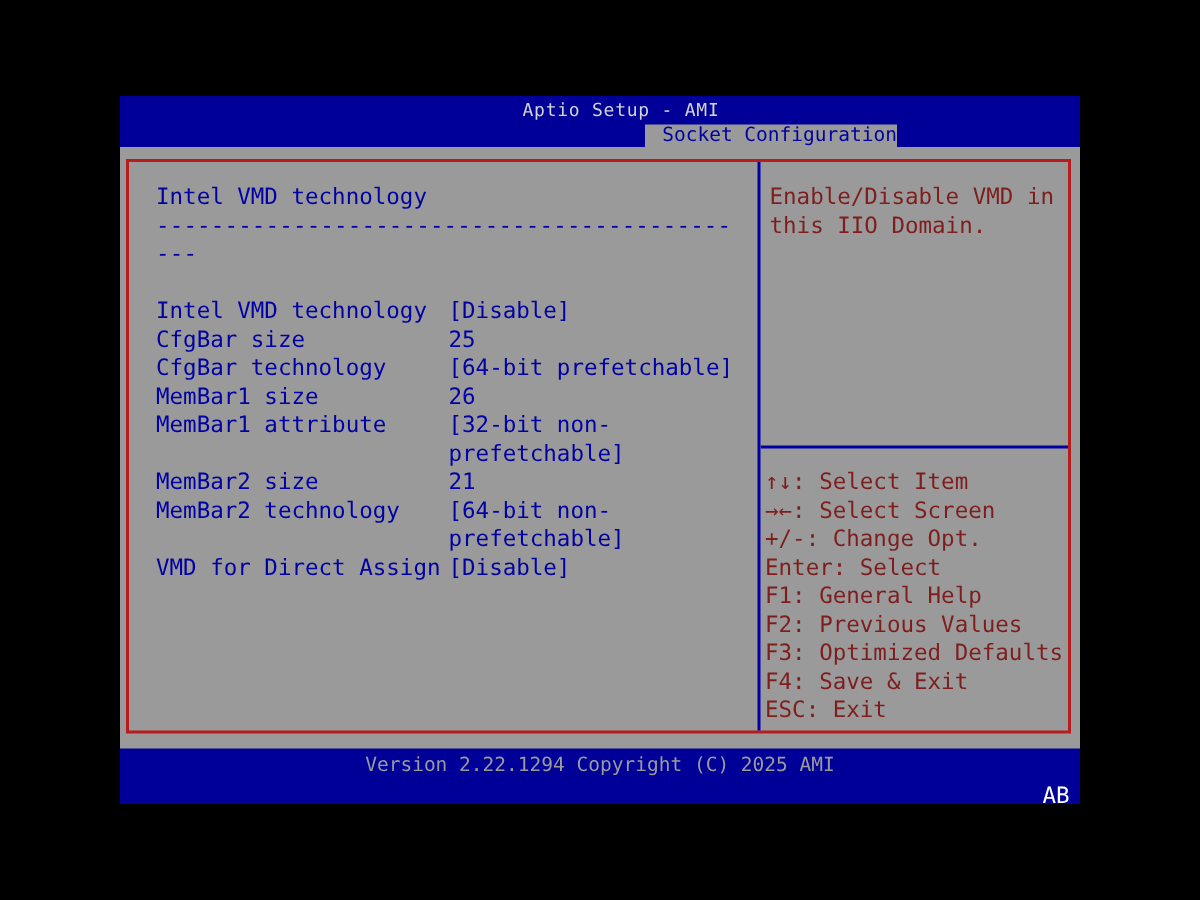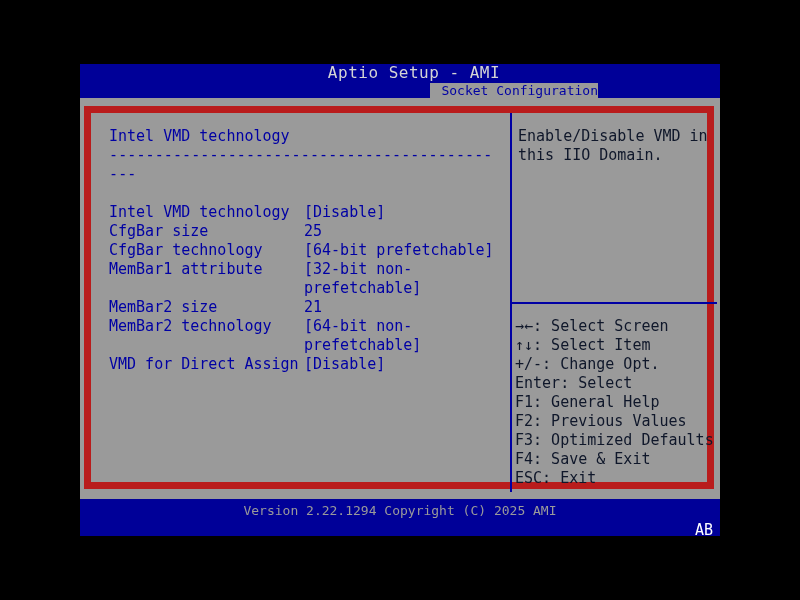--- a/index.html
+++ b/index.html
@@ -14,7 +14,7 @@
   .header{position:absolute;left:0;top:0;width:640px;height:34px;background:#000098;}
   .setup-title{
     position:absolute;left:0;top:1px;width:640px;text-align:center;
-    color:#D4D4D4;font-size:16px;line-height:16px;letter-spacing:0.5px;white-space:pre;padding-left:28px;
+    color:#D4D4D4;font-size:12px;line-height:16px;letter-spacing:0.5px;white-space:pre;padding-left:28px;
   }
   .tab{
     position:absolute;left:350px;top:19px;width:168px;height:15px;

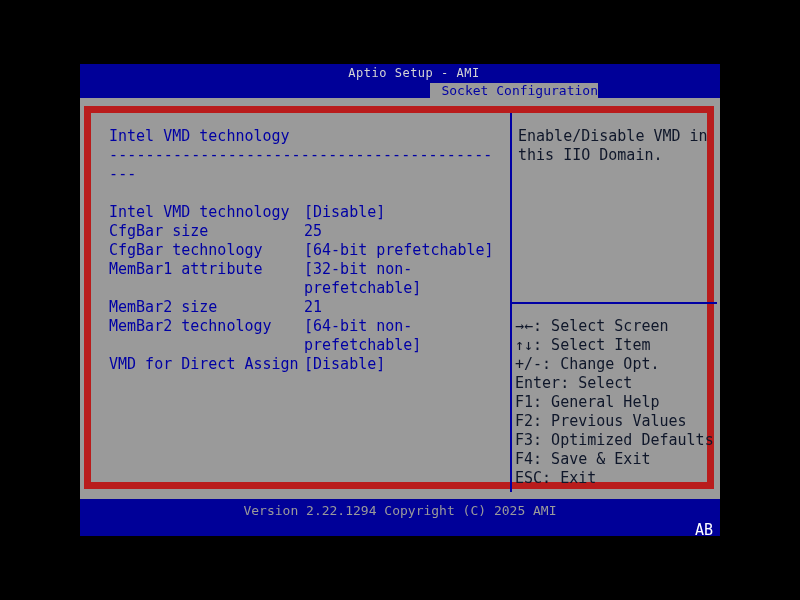--- a/index.html
+++ b/index.html
@@ -25,7 +25,7 @@
   .client{position:absolute;left:0;top:34px;width:640px;height:401px;background:#9A9A9A;}
   .panel-box{
     position:absolute;left:4px;top:8px;width:630px;height:383px;
-    border:7px solid #b91c1c;
+    border:2px solid #b91c1c;
   }
   .pane-left{
     position:absolute;left:0;top:0;width:419px;height:379px;

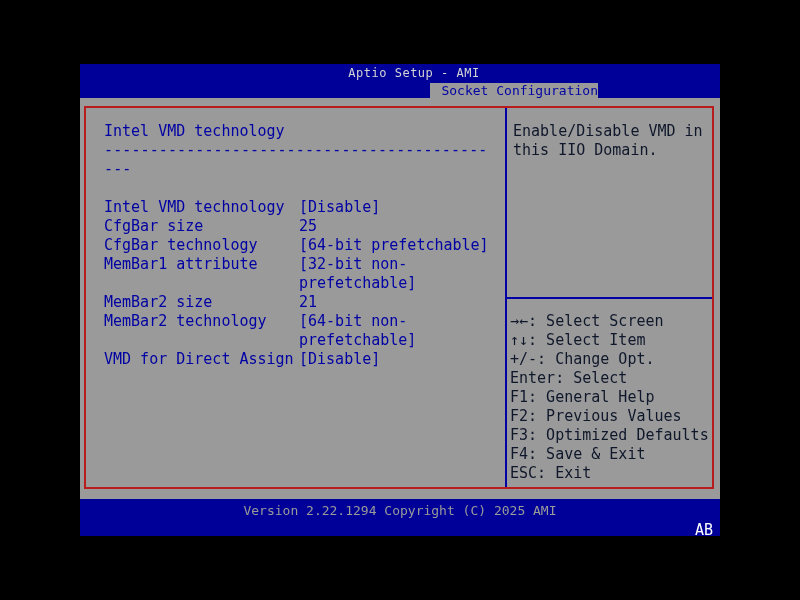--- a/index.html
+++ b/index.html
@@ -34,7 +34,7 @@
   .pane-divider{position:absolute;left:419px;top:0;width:2px;height:379px;background:#0000A4;}
   .pane-right{
     position:absolute;left:421px;top:0;width:205px;height:379px;
-    color:#0f172a;font-size:15px;line-height:19px;overflow:hidden;
+    color:#7f1d1d;font-size:15px;line-height:19px;overflow:hidden;
   }
   .section-title{padding-left:18px;white-space:pre;}
   .sep-line{padding-left:18px;white-space:pre;letter-spacing:0.1px;}

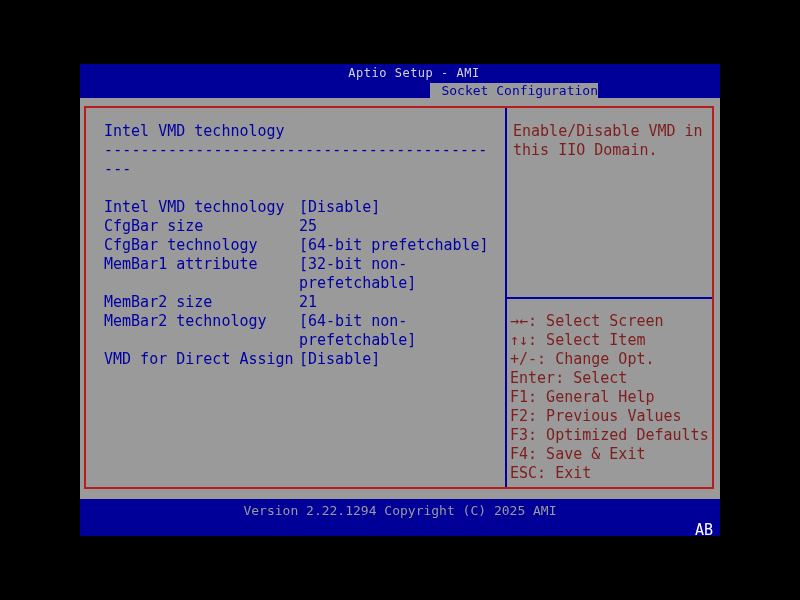--- a/index.html
+++ b/index.html
@@ -89,6 +89,10 @@
             <span class="val">[64-bit prefetchable]</span>
           </div>
           <div class="item-row">
+            <span class="lbl">MemBar1 size</span>
+            <span class="val">26</span>
+          </div>
+          <div class="item-row">
             <span class="lbl">MemBar1 attribute</span>
             <span class="val">[32-bit non-prefetchable]</span>
           </div>

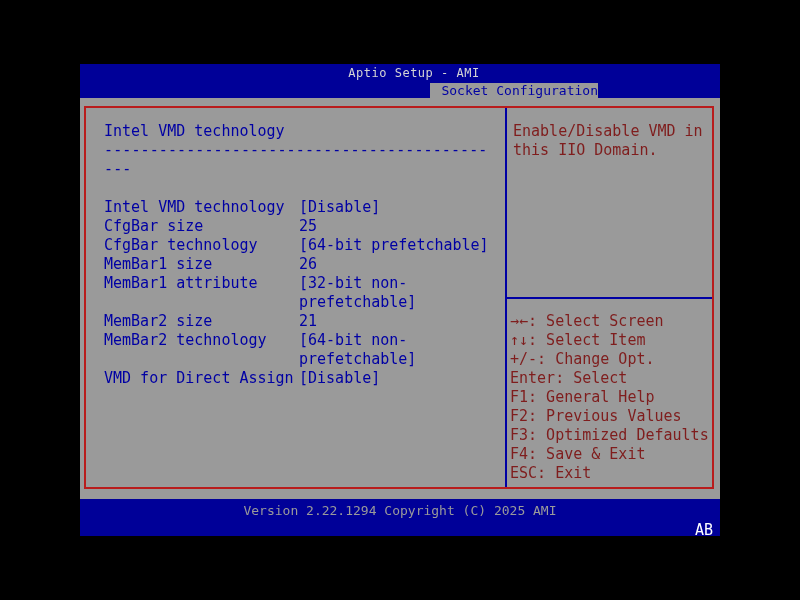--- a/index.html
+++ b/index.html
@@ -116,8 +116,8 @@
           <div class="help-text">Enable/Disable VMD in this IIO Domain.</div>
           <div class="legend-divider"></div>
           <div class="legend">
+            <div class="legend-line">↑↓: Select Item</div>
             <div class="legend-line">→←: Select Screen</div>
-            <div class="legend-line">↑↓: Select Item</div>
             <div class="legend-line">+/-: Change Opt.</div>
             <div class="legend-line">Enter: Select</div>
             <div class="legend-line">F1: General Help</div>

